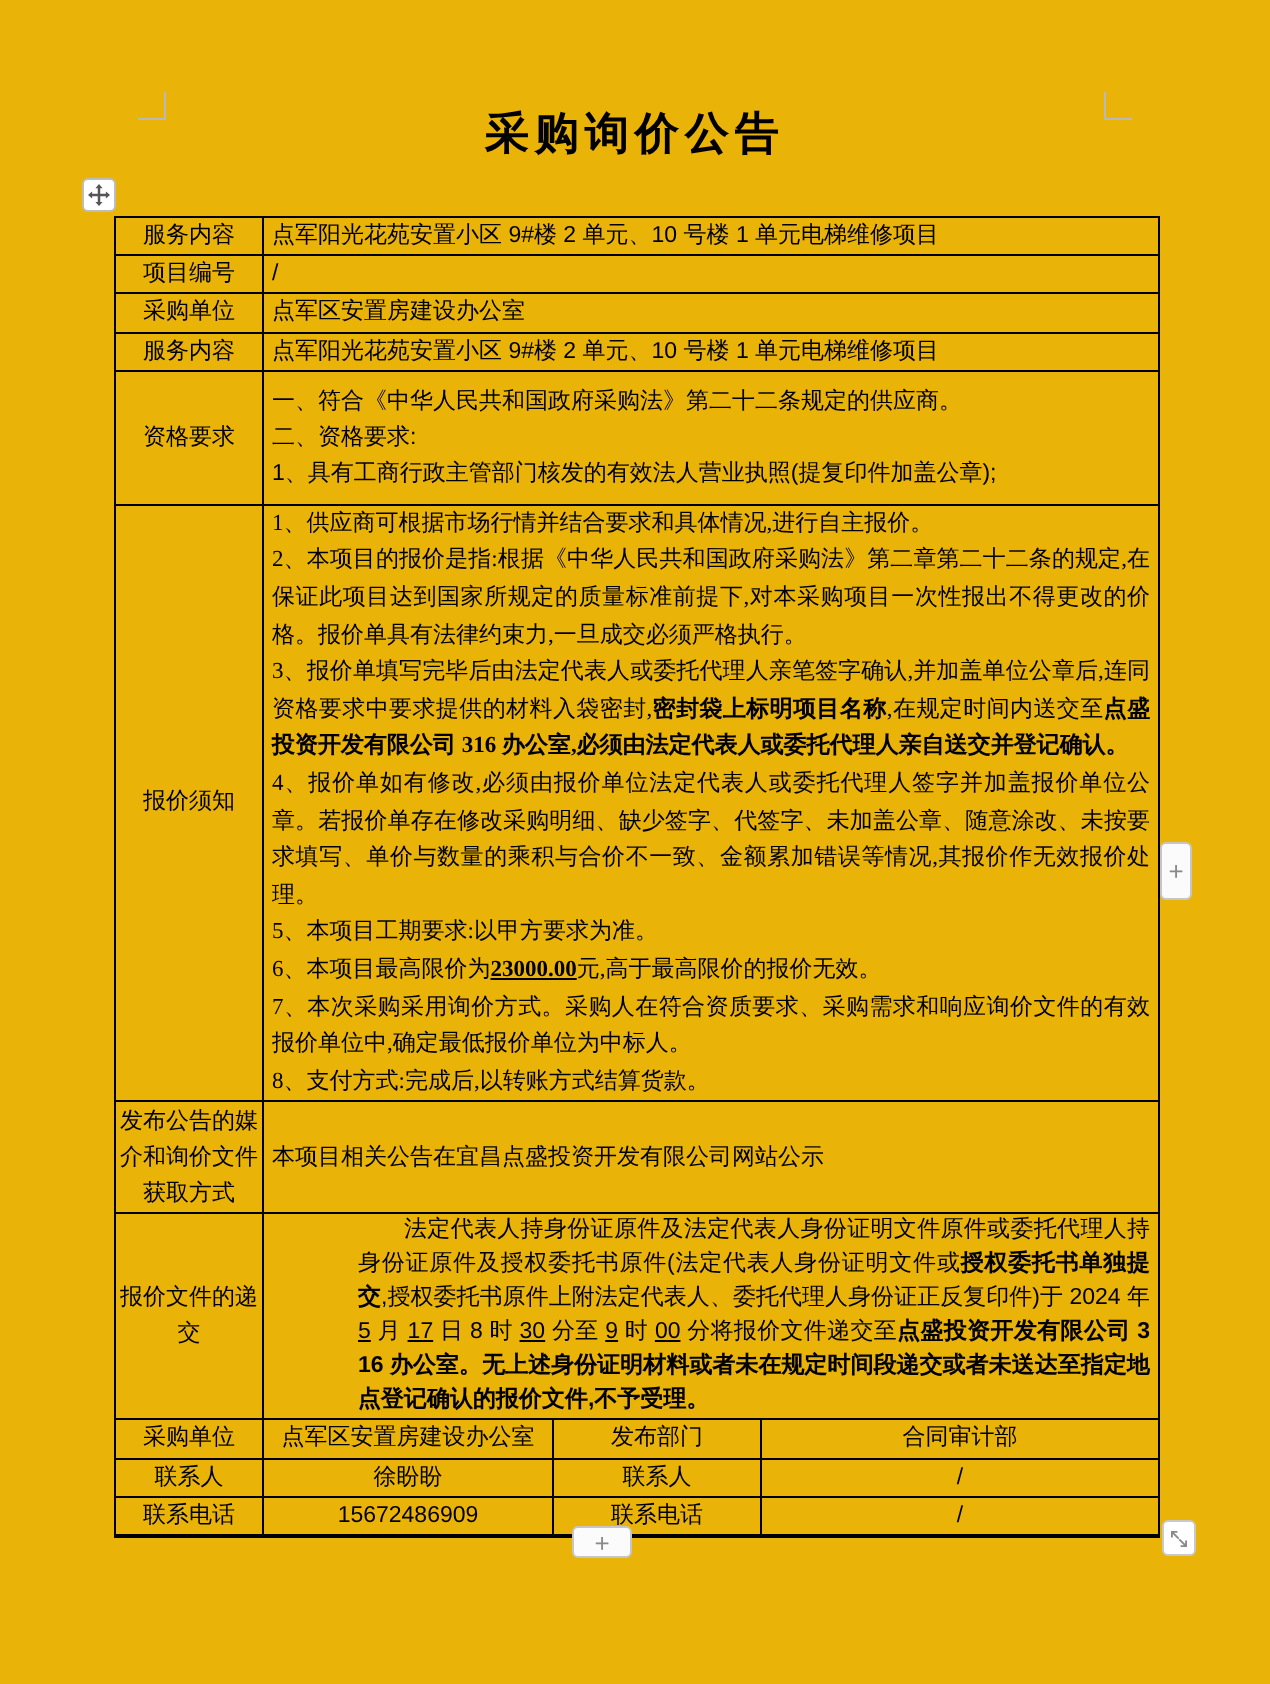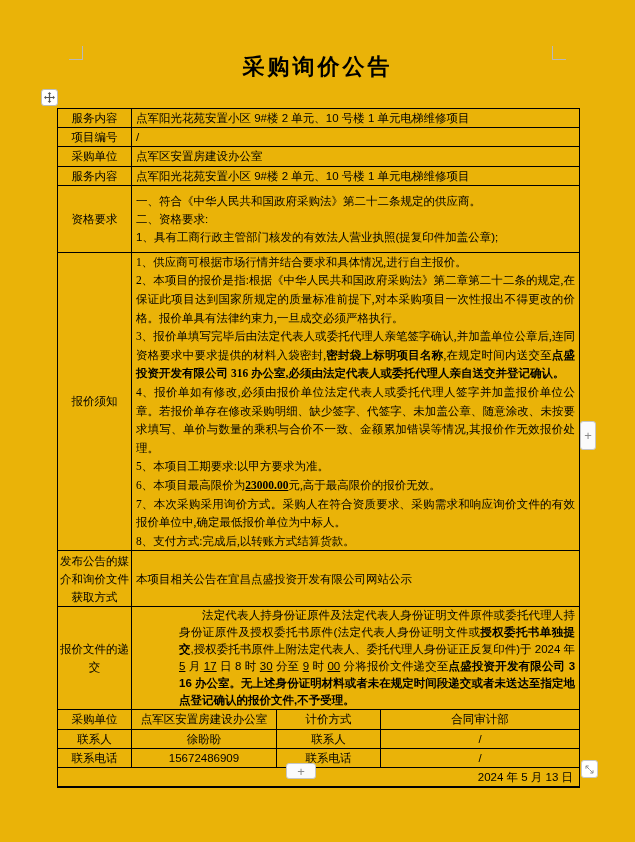--- a/index.html
+++ b/index.html
@@ -120,7 +120,7 @@
     <tr style="height:18px">
       <td class="lbl">采购单位</td>
       <td class="ctr">点军区安置房建设办公室</td>
-      <td class="lbl">计价方式</td>
+      <td class="lbl">发布部门</td>
       <td class="ctr">合同审计部</td>
     </tr>
     <tr style="height:18px">

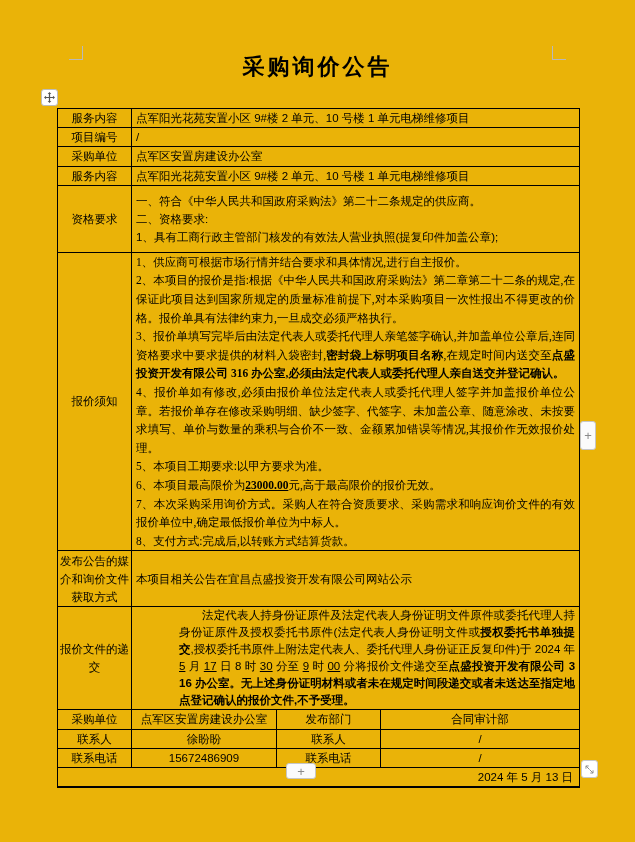--- a/index.html
+++ b/index.html
@@ -136,9 +136,6 @@
       <td class="ctr">/</td>
     </tr>
 
-    <tr style="height:18px">
-      <td class="rgt" colspan="4">2024 年 5 月 13 日</td>
-    </tr>
   </tbody>
     </table>
 

